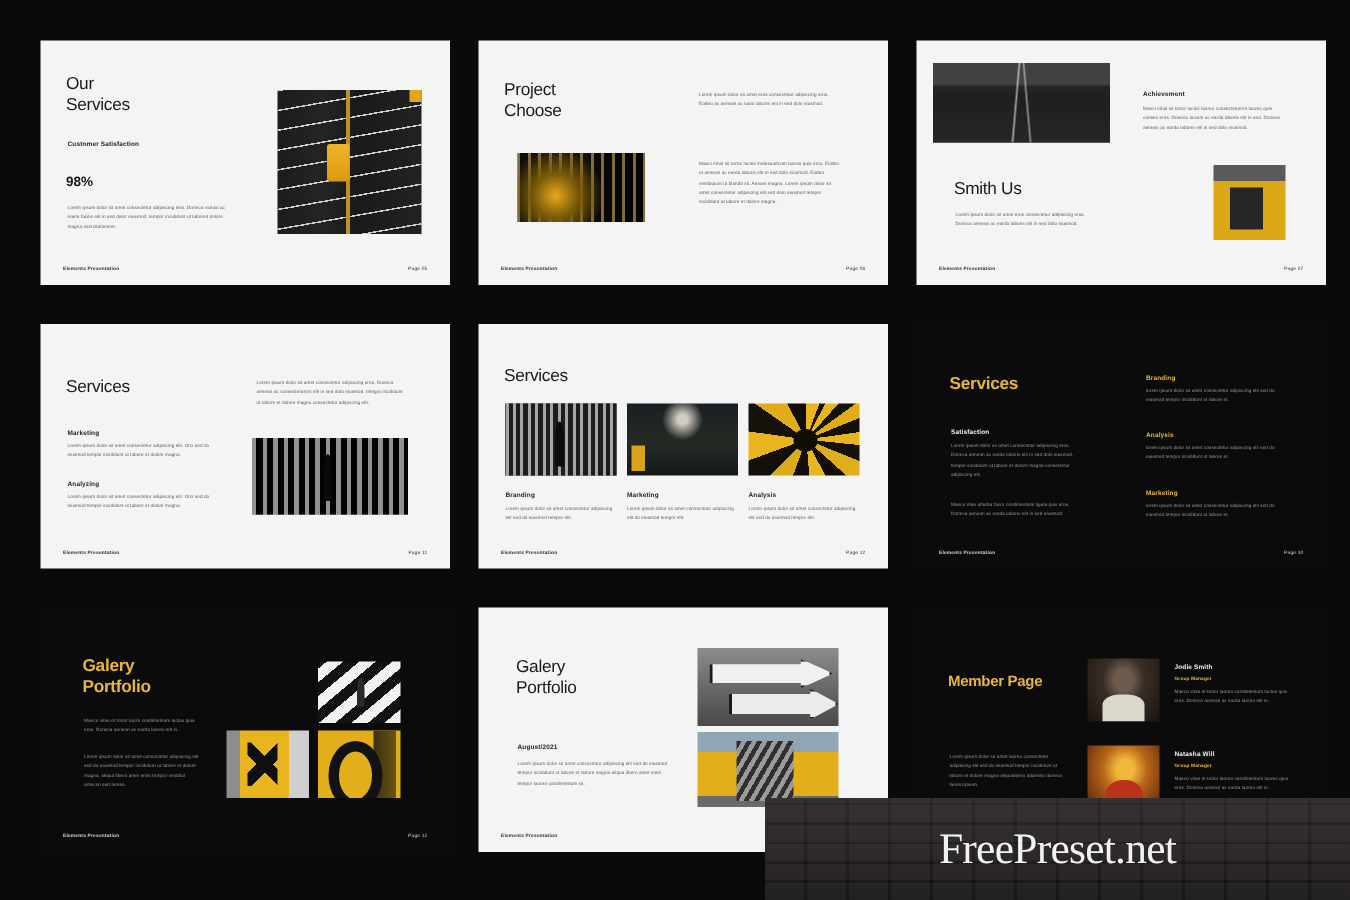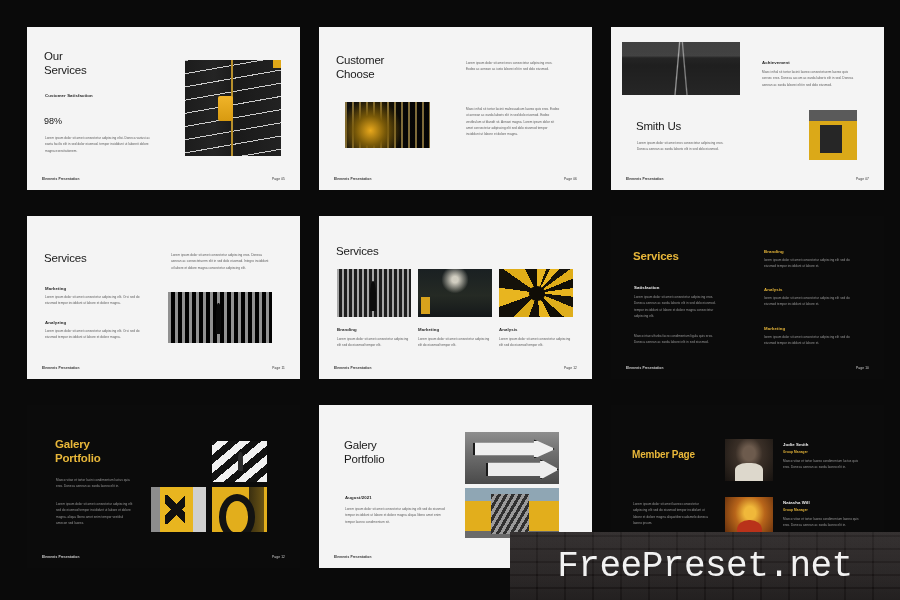--- a/index.html
+++ b/index.html
@@ -229,7 +229,7 @@
 
   <div class="slide">
     <div class="h-title" style="position:absolute;left:17px;top:26px;">
-      <div>Customer</div>
+      <div>Project</div>
       <div>Choose</div>
     </div>
     <div class="body-txt" style="position:absolute;left:147px;top:33px;width:96px;">Lorem ipsum dolor sit amet eros consectetur adipiscing eros. Eodeo ac aenean ac iusto laborei elit in sed dolo eiusmod.</div>

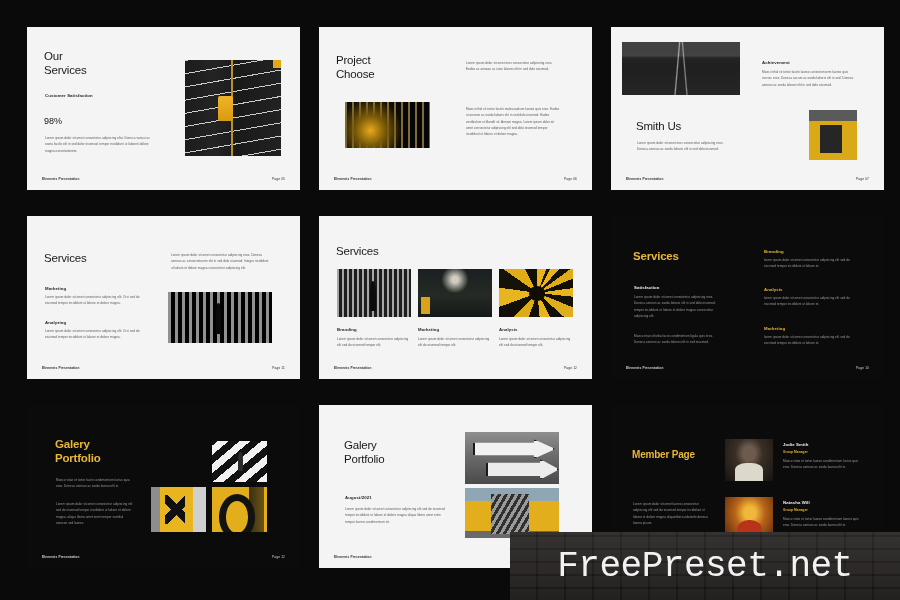--- a/index.html
+++ b/index.html
@@ -39,7 +39,7 @@
   }
   .dark .sub-head { color: #f0f0f0; }
   .sub-head.accent { color: #e8b73a; }
-  .big-stat { font-size: 9px; font-weight: 400; color: #151515; }
+  .big-stat { font-size: 9px; font-weight: 700; color: #151515; }
   .body-txt {
     font-size: 3.1px; color: #5a5a5a; line-height: 2.05;
     letter-spacing: 0.05px;

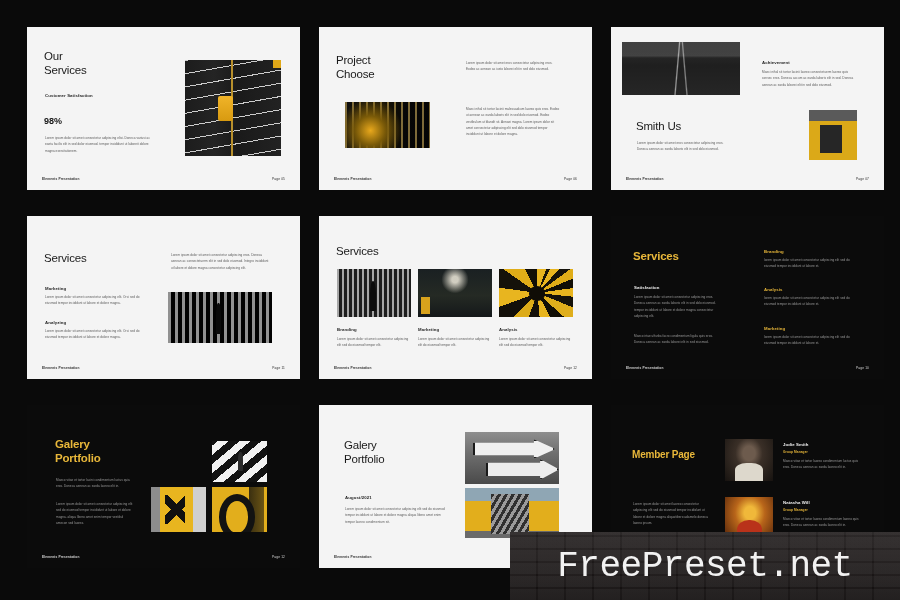--- a/index.html
+++ b/index.html
@@ -205,8 +205,8 @@
     display: flex; align-items: center; justify-content: center;
   }
   #watermark span {
-    font-family: Liberation Mono, monospace;
-    font-size: 36px; color: #f2f2f2; letter-spacing: -0.5px;
+    font-family: Liberation Serif, serif;
+    font-size: 29px; color: #f2f2f2; letter-spacing: -0.5px;
   }
 </style>
 </head>

